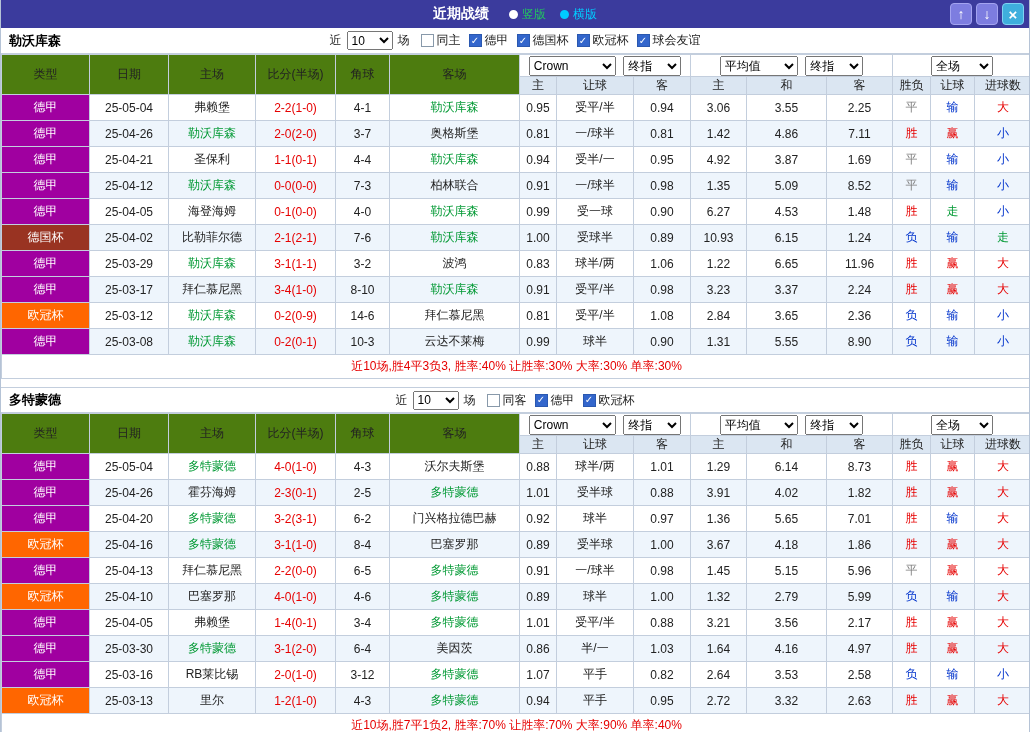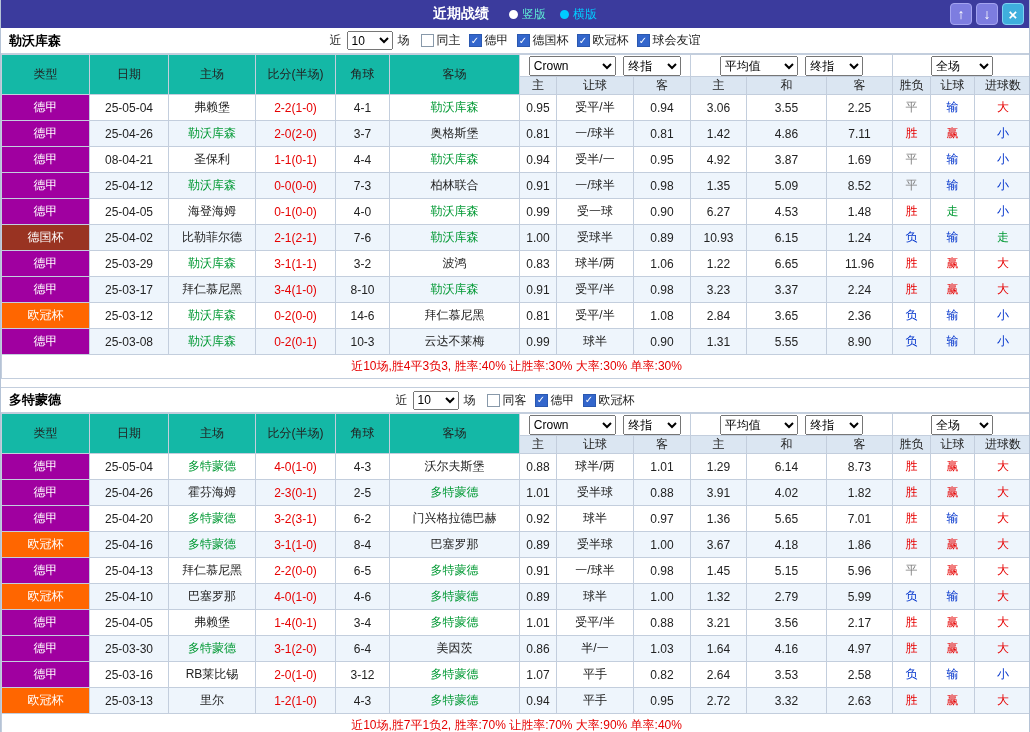--- a/index.html
+++ b/index.html
@@ -20,7 +20,7 @@
   .title-center { display: flex; align-items: center; gap: 20px; }
   .titlebar .title { color: #fff; font-weight: bold; font-size: 14px; }
   .radio-group { display: flex; align-items: center; gap: 14px; }
-  .radio { display: inline-flex; align-items: center; gap: 4px; color: #5eead4; cursor: pointer; }
+  .radio { display: inline-flex; align-items: center; gap: 4px; color: #22c55e; cursor: pointer; }
   .radio.selected { color: #00ccff; }
   .rdot { width: 9px; height: 9px; border-radius: 50%; border: 2px solid #fff; background: #fff; display: inline-block; }
   .radio.selected .rdot { border-color: #00ccff; background: #00ccff; }

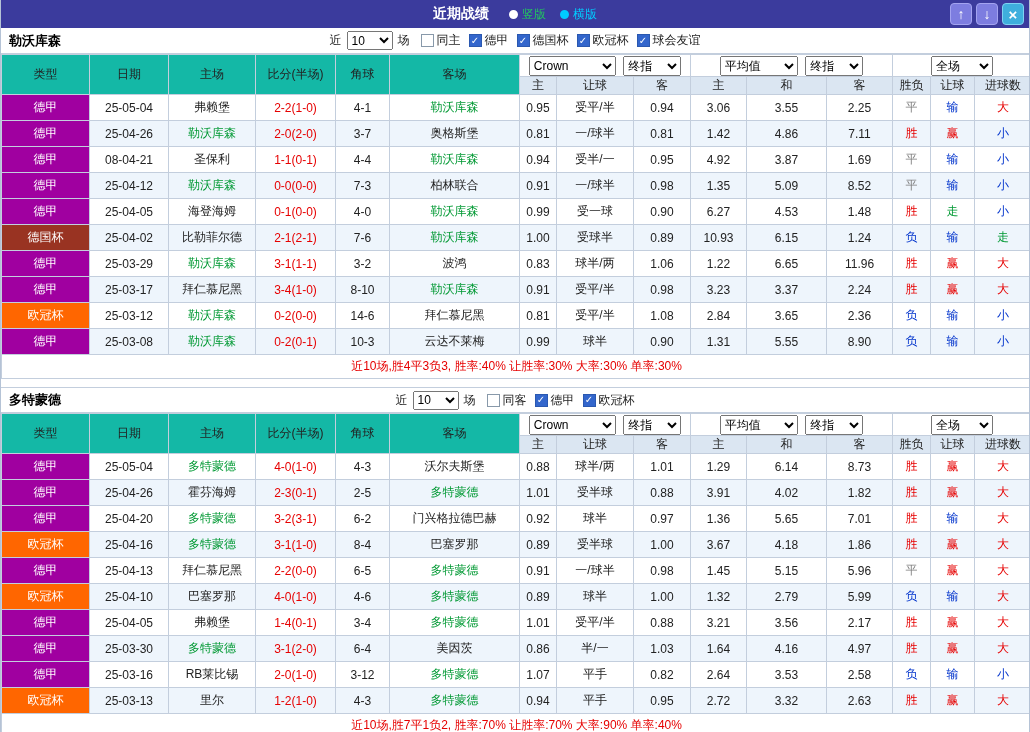--- a/index.html
+++ b/index.html
@@ -61,7 +61,7 @@
     overflow: hidden; white-space: nowrap;
   }
   tr.hrow1 th { height: 22px; background: #fff; font-weight: normal; }
-  tr.hrow1 th.hleft { background: #14b8a6; font-weight: normal; color: #222; }
+  tr.hrow1 th.hleft { background: #4d7c0f; font-weight: normal; color: #222; }
   tr.hrow1 th.selcell select { height: 20px; font-size: 12px; margin: 0 2px; }
   tr.hrow2 th { height: 17px; background: #dbe6f2; font-weight: normal; color: #222; }
   table.stats tbody td { height: 26px; background: #fff; }

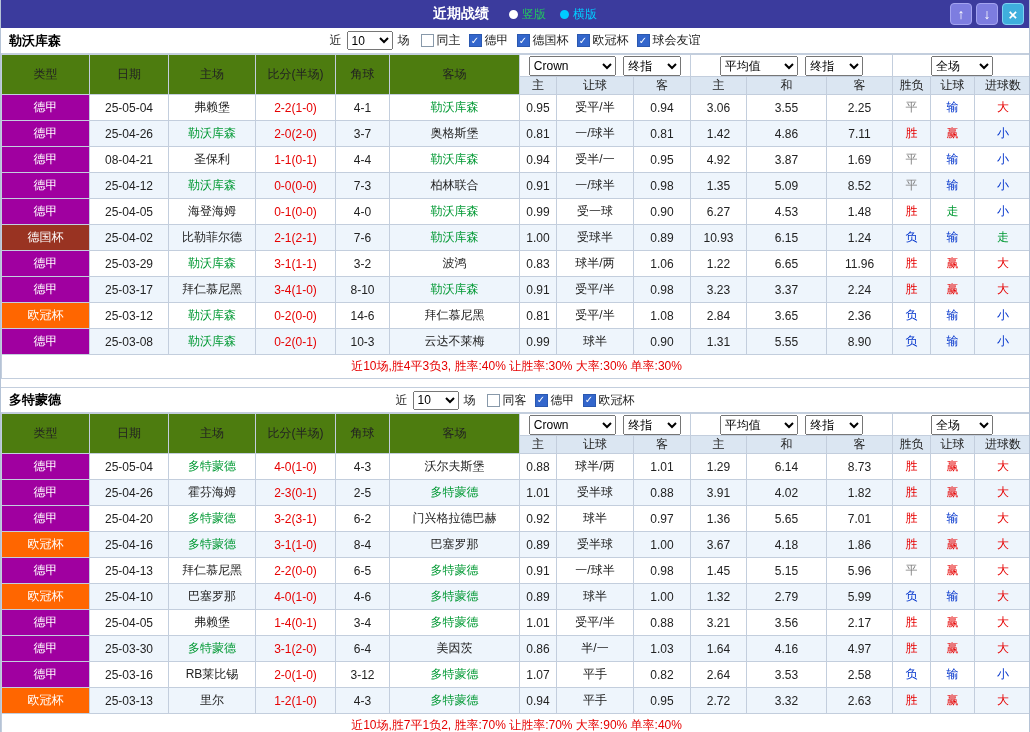--- a/index.html
+++ b/index.html
@@ -221,7 +221,7 @@
           </tr>
           <tr>
             <td class="type" style="background-color: rgb(160, 0, 160);">德甲</td>
-            <td>08-04-21</td>
+            <td>25-04-21</td>
             <td>圣保利</td>
             <td class="score">1-1(0-1)</td>
             <td>4-4</td>

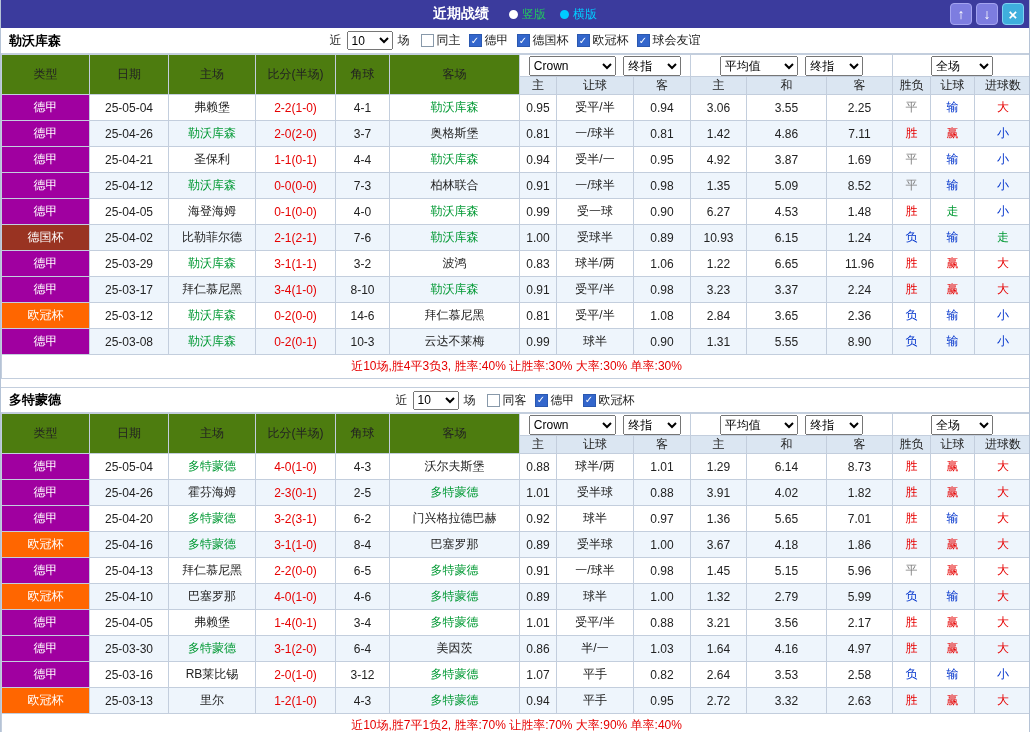--- a/index.html
+++ b/index.html
@@ -325,7 +325,7 @@
             <td class="type" style="background-color: rgb(255, 102, 0);">欧冠杯</td>
             <td>25-03-12</td>
             <td class="team">勒沃库森</td>
-            <td class="score">0-2(0-0)</td>
+            <td class="score">0-2(0-9)</td>
             <td>14-6</td>
             <td>拜仁慕尼黑</td>
             <td>0.81</td>

